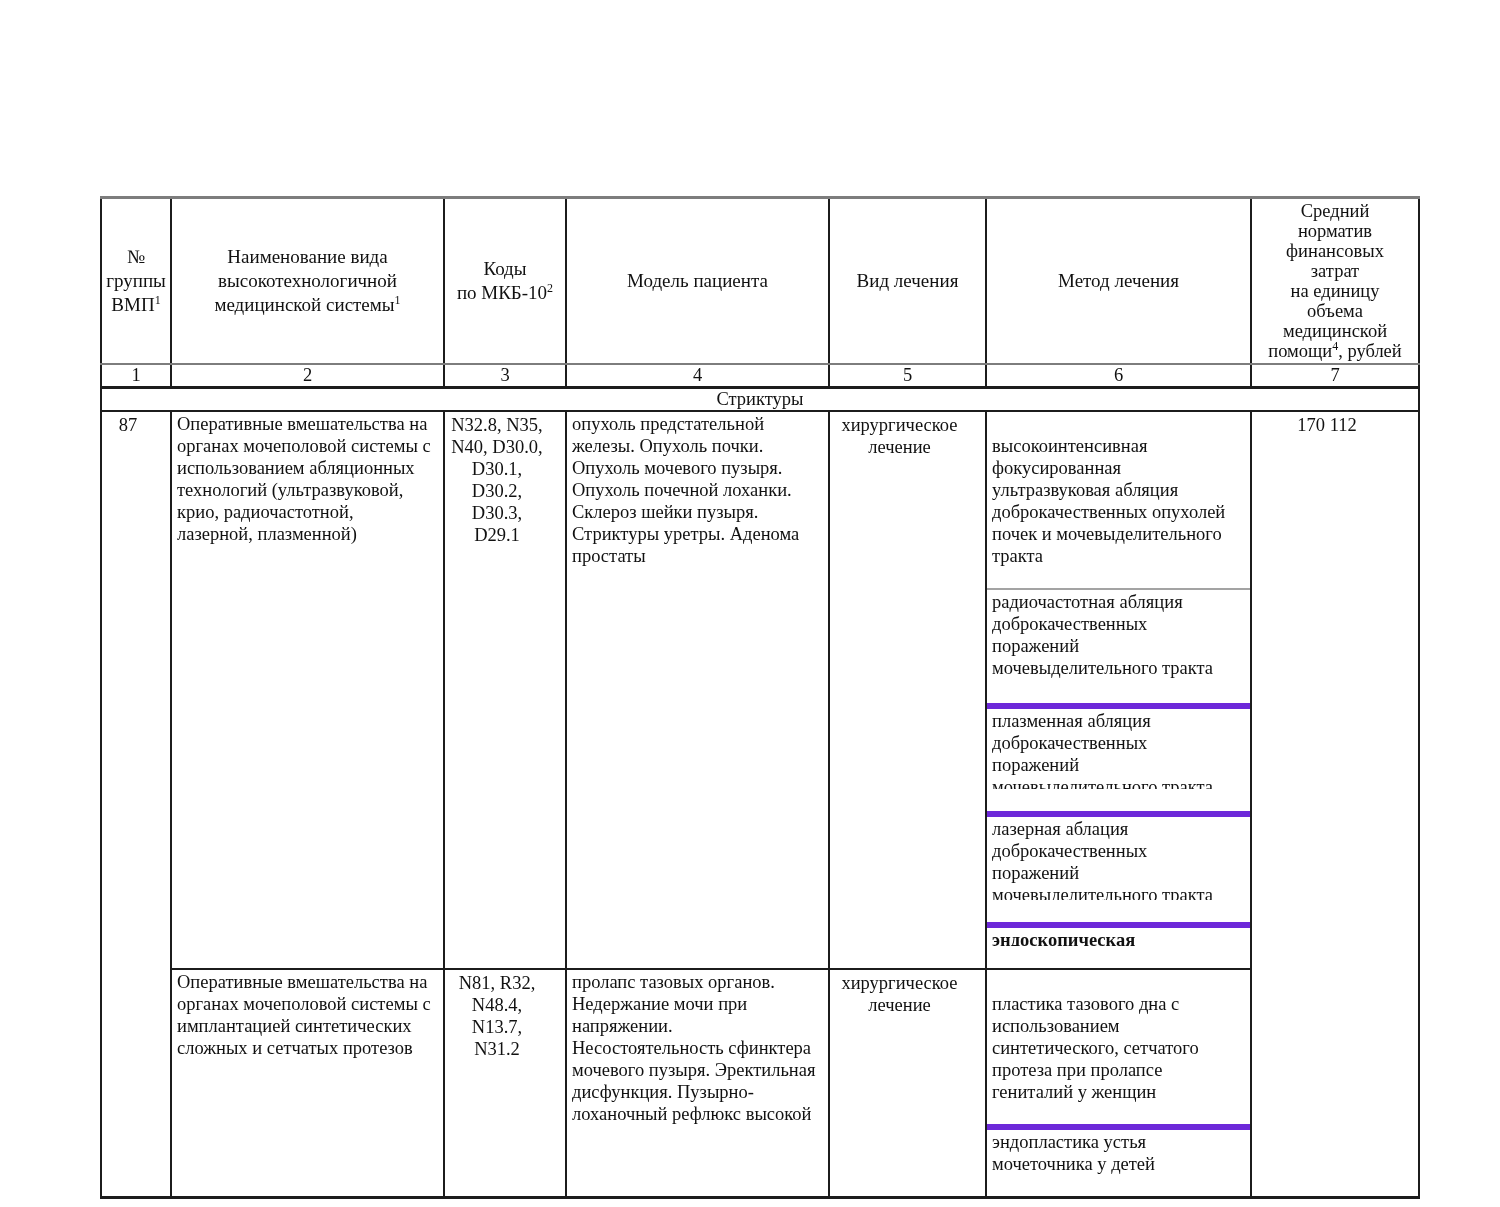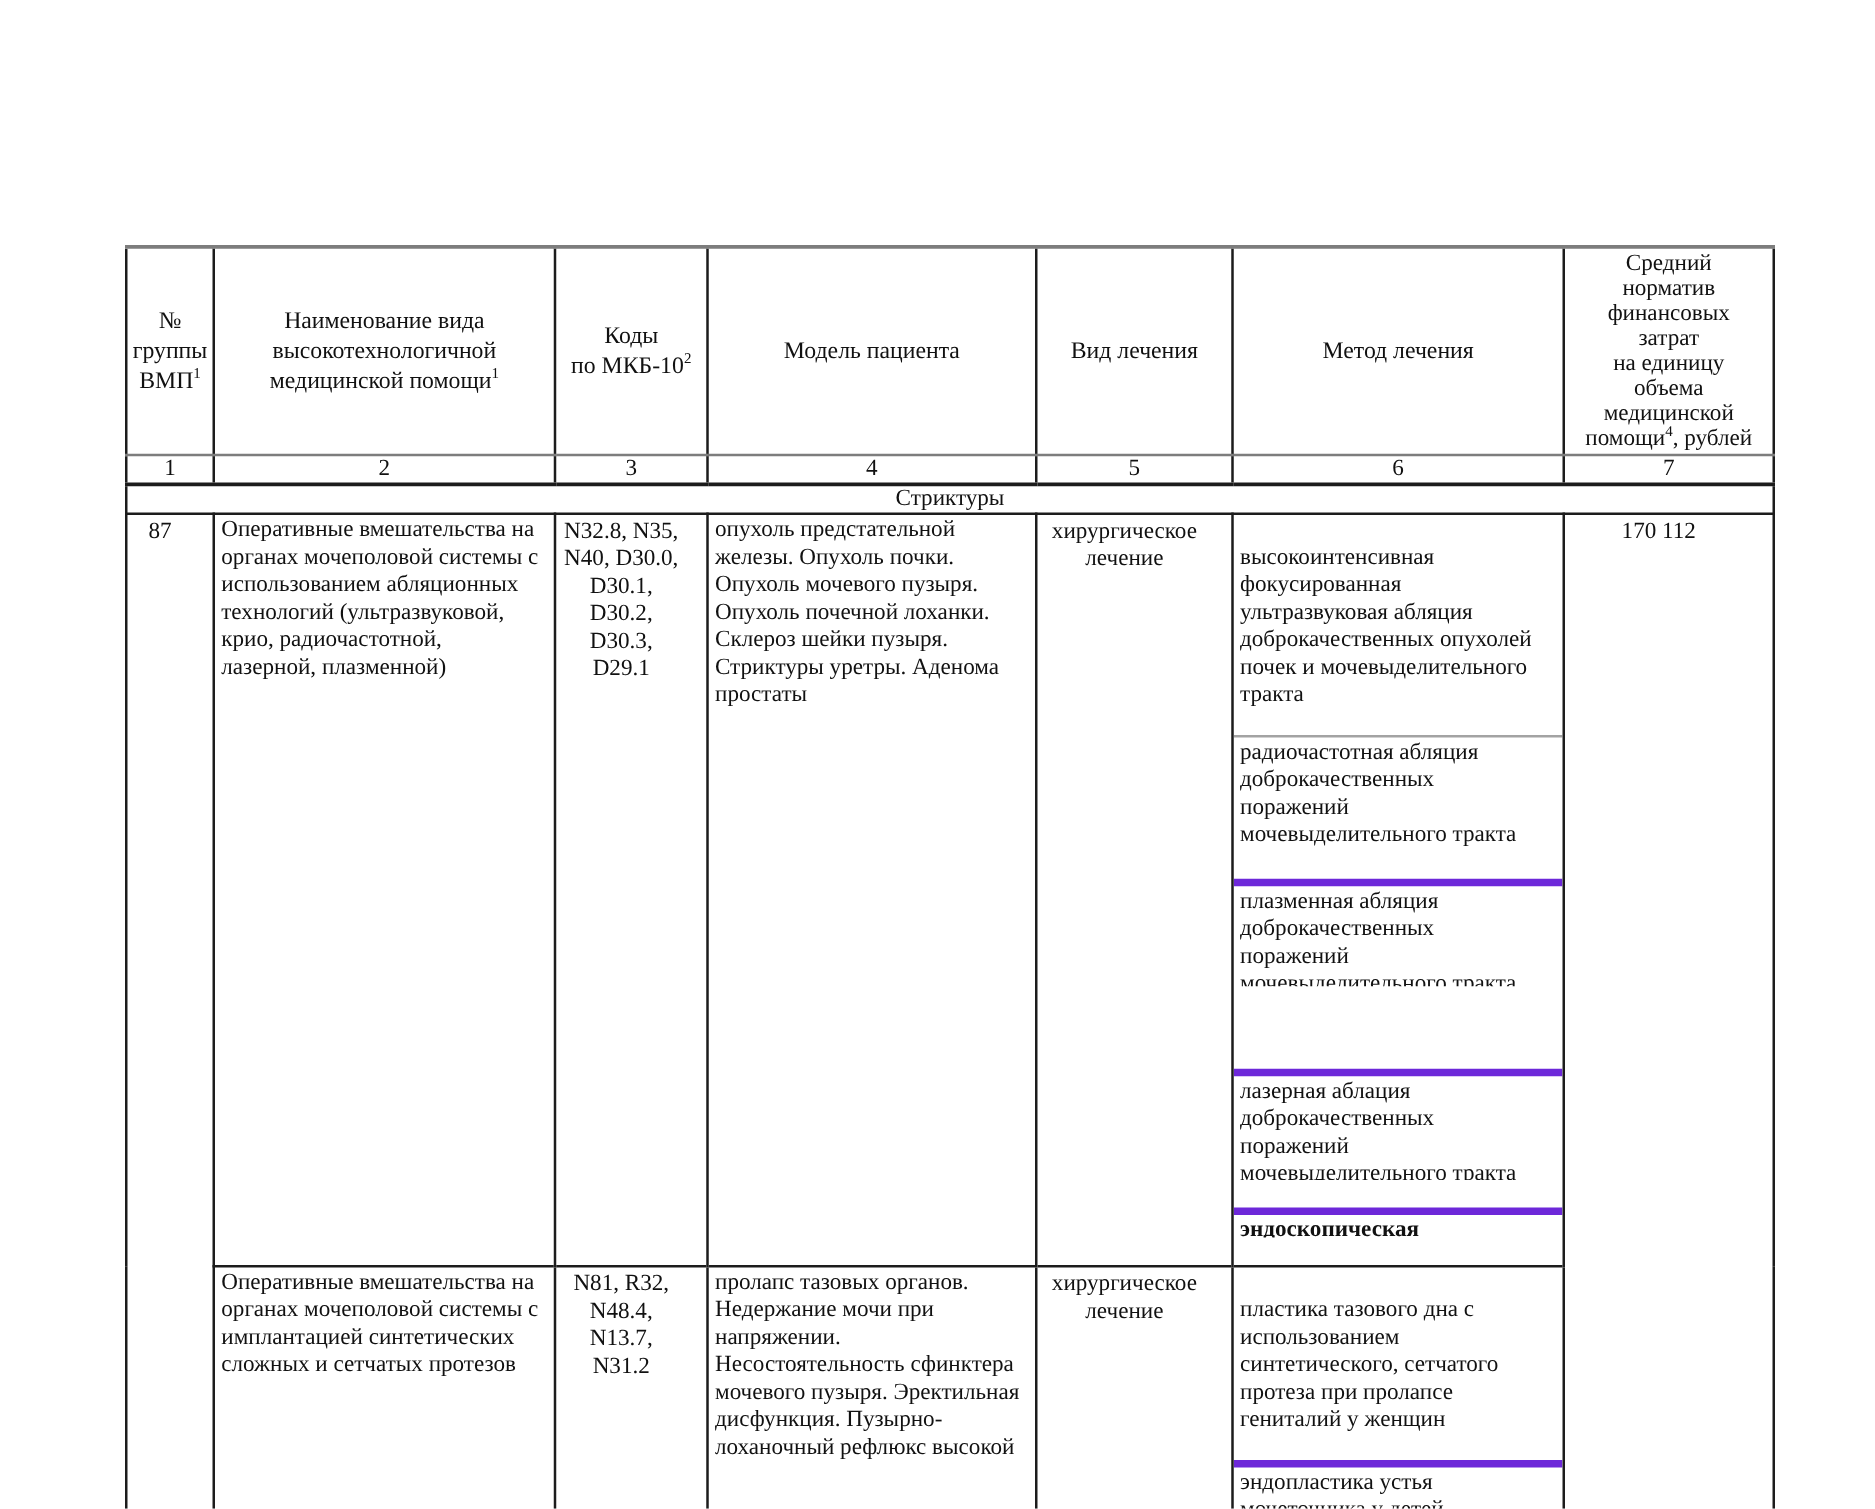--- a/index.html
+++ b/index.html
@@ -124,7 +124,7 @@
 ВМП</span><sup>1</sup></th>
       <th><span>Наименование вида
 высокотехнологичной
-медицинской помощи</span><sup>1</sup></th>
+медицинской системы</span><sup>1</sup></th>
       <th><span>Коды
 по МКБ-10</span><sup>2</sup></th>
       <th><span>Модель пациента</span></th>

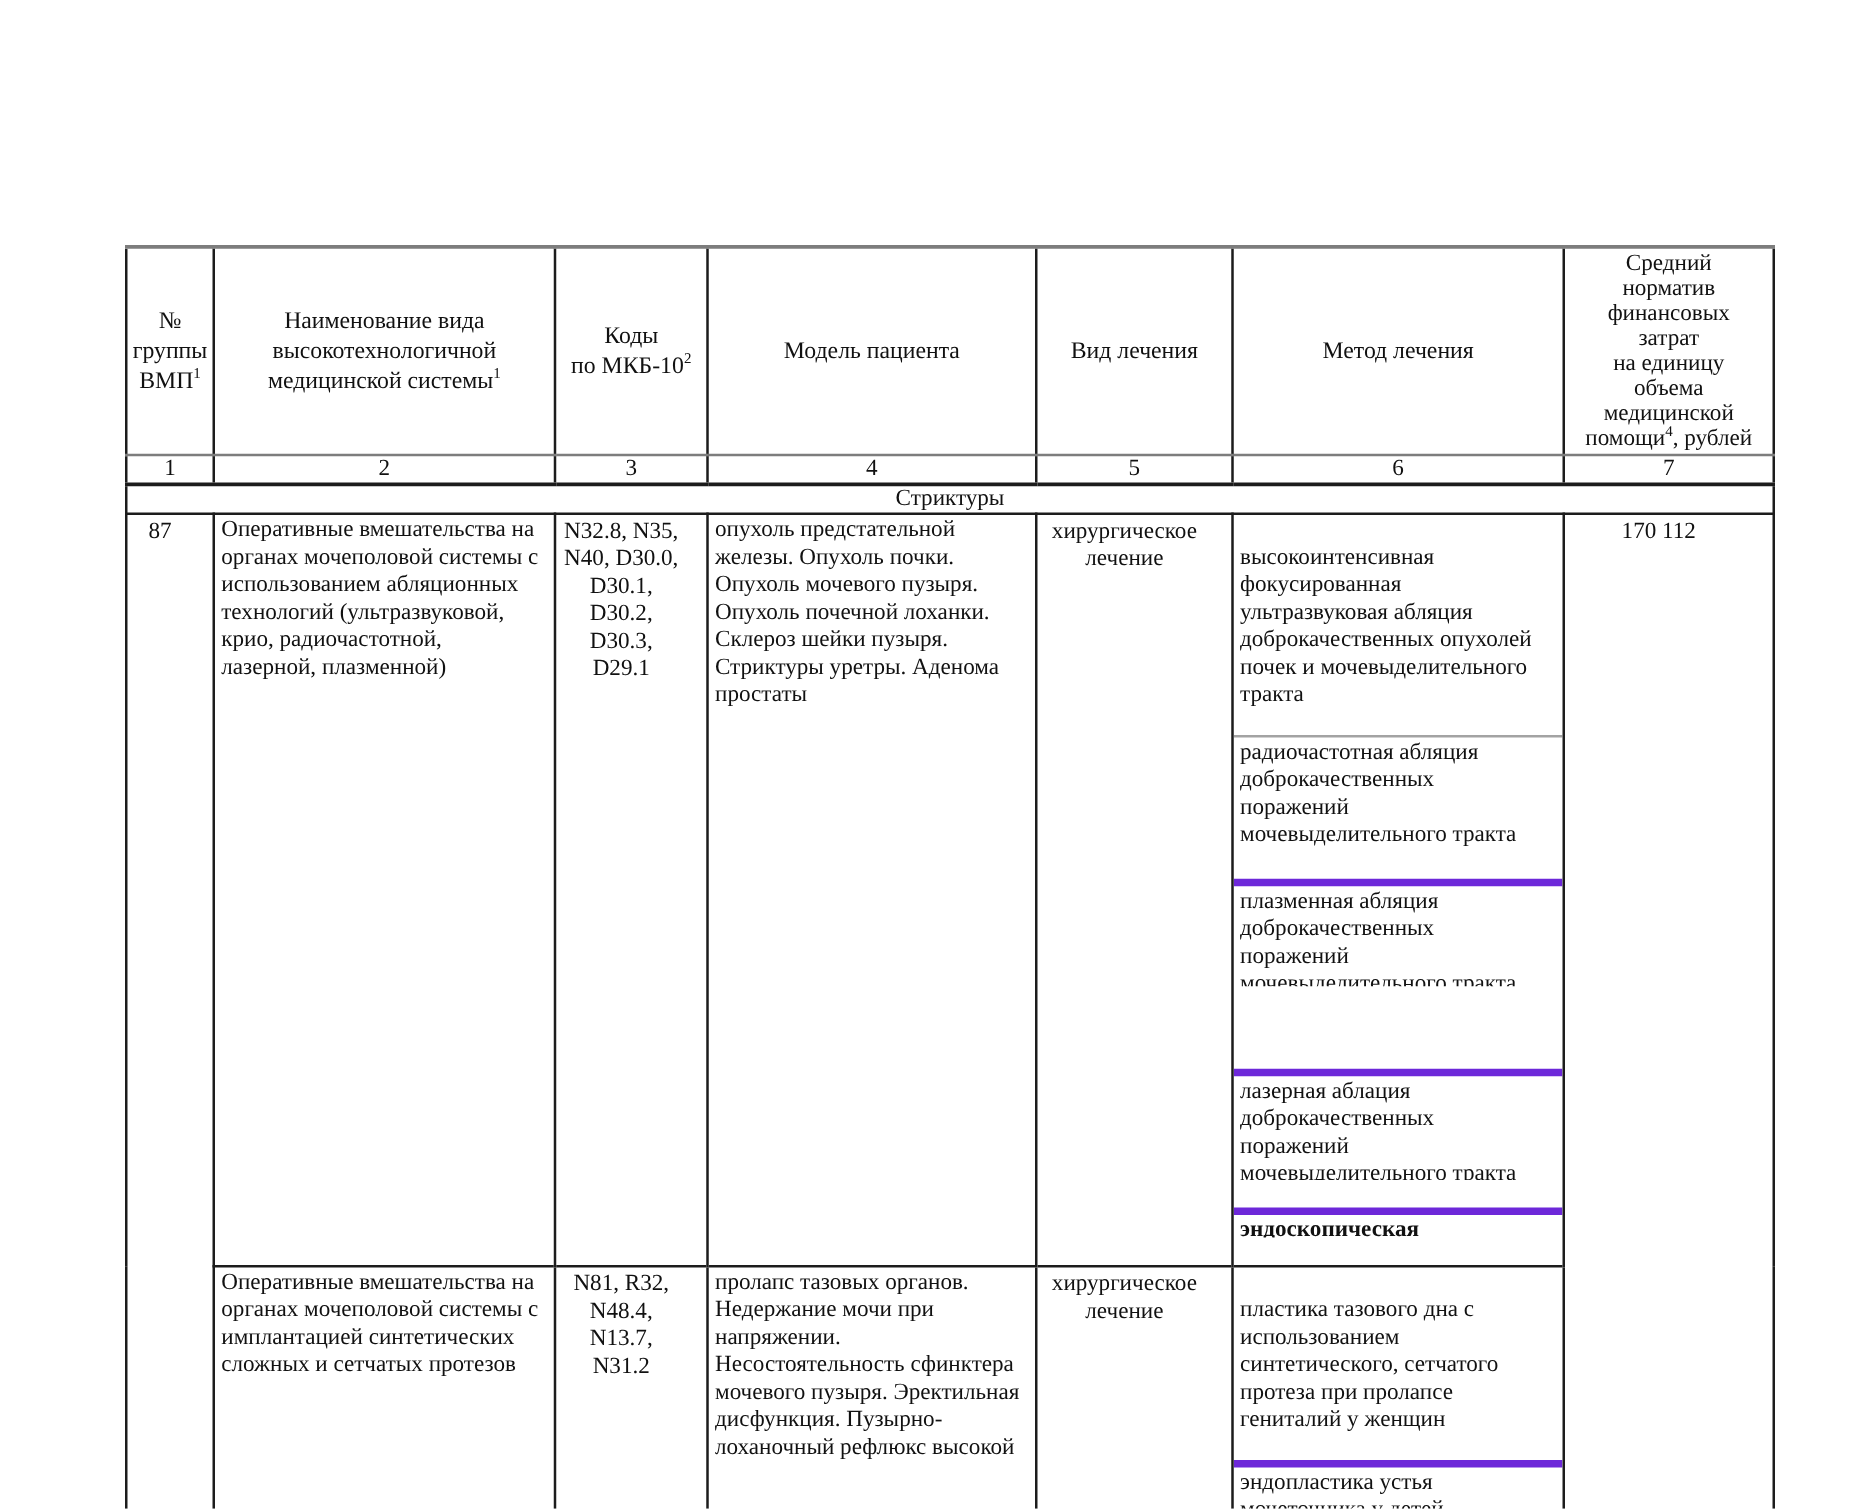--- a/index.html
+++ b/index.html
@@ -97,7 +97,7 @@
   .m1-0 { height: 132px; }
   .m1-1 { height: 93px; }
   .m1-2 { height: 86px; }
-  .m1-3 { height: 89px; margin-top: 44px; }
+  .m1-3 { height: 89px; }
   .m1-4 { height: 24px; font-weight: bold; }
   .m2-0 { height: 110px; }
   .m2-1 { height: 50px; }

